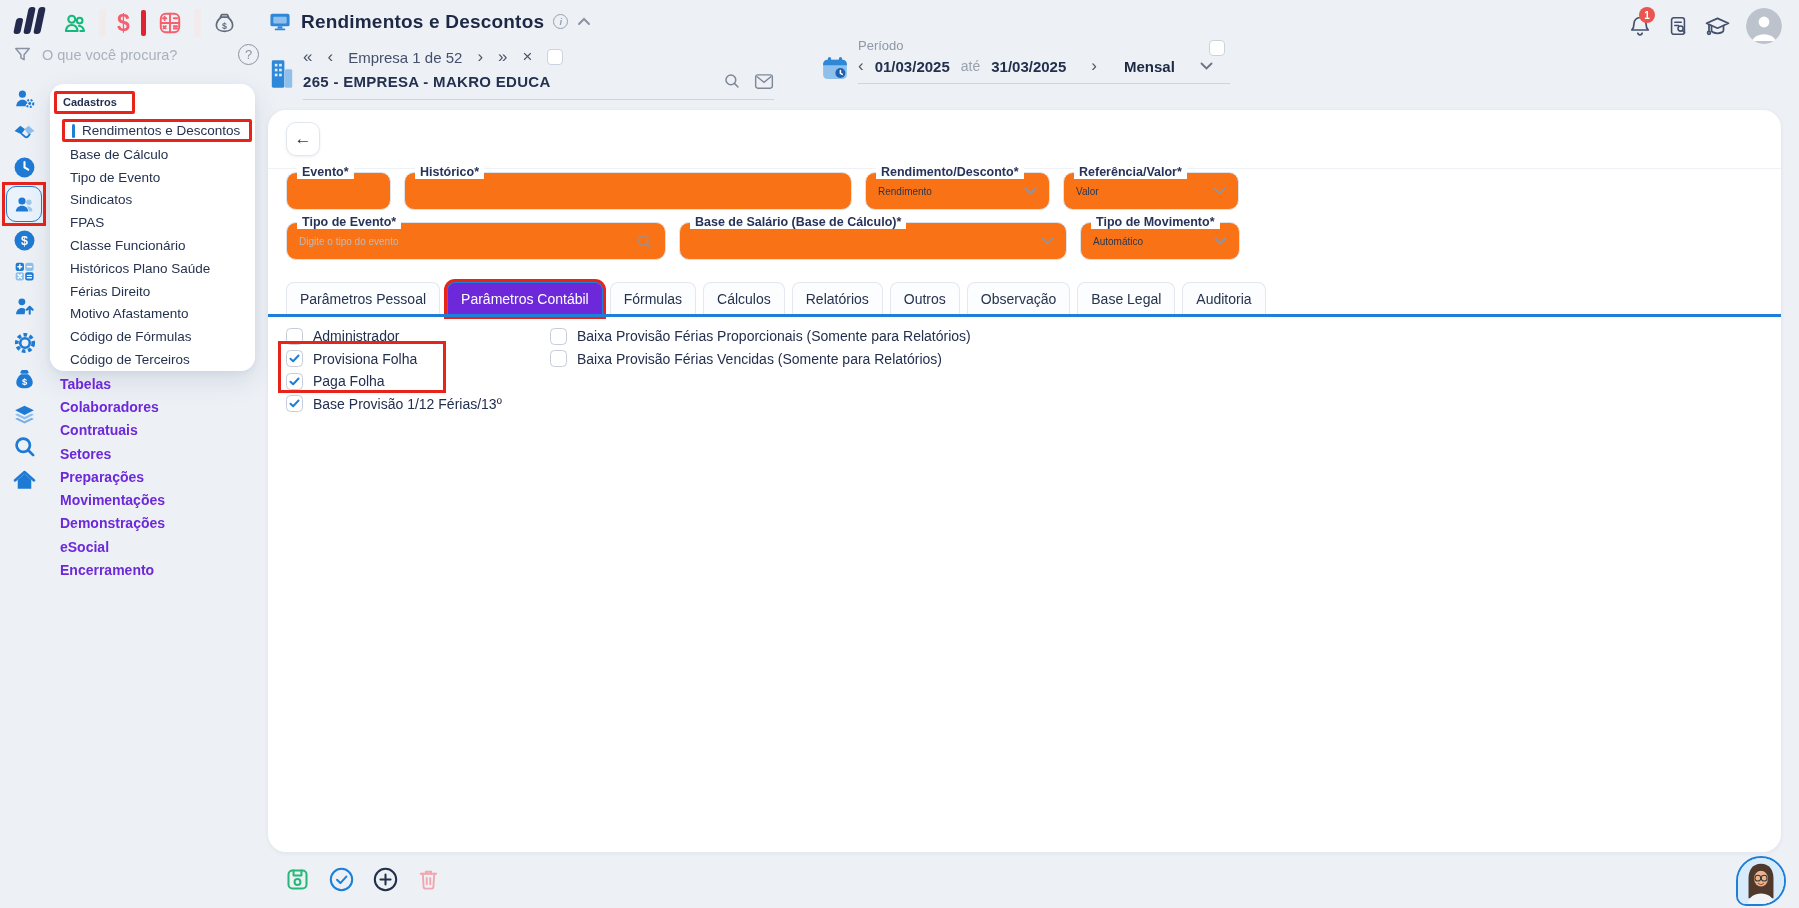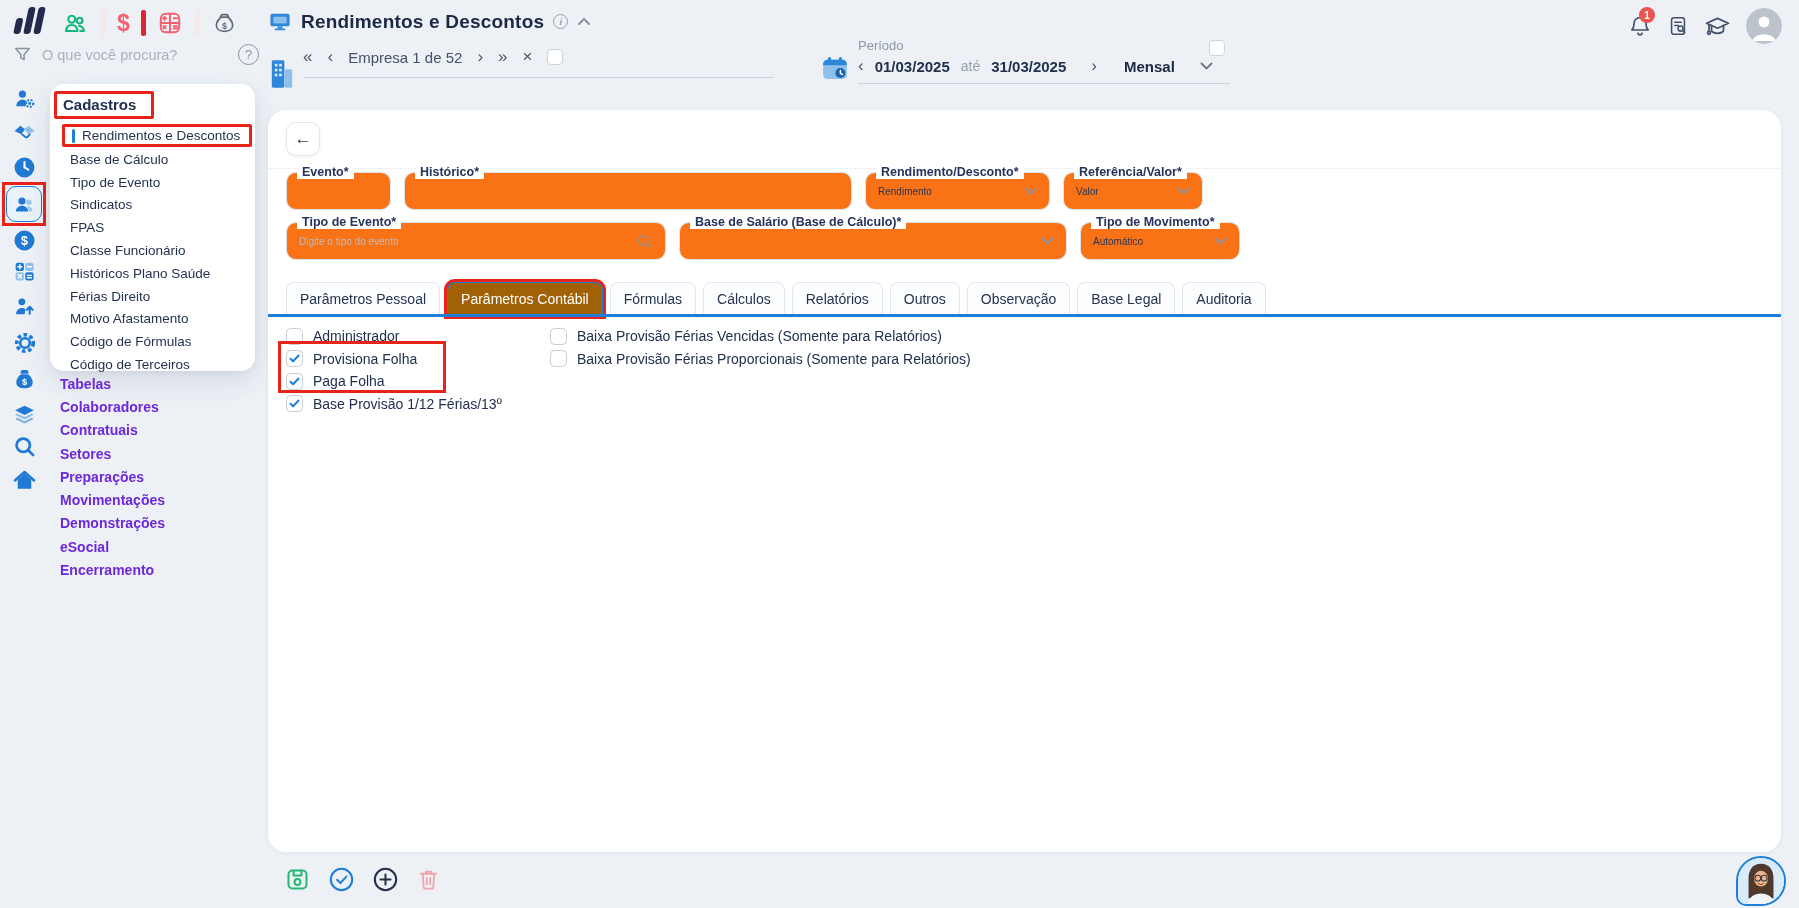--- a/index.html
+++ b/index.html
@@ -188,6 +188,23 @@
         <span class="navg">×</span>
         <span class="smallcb"></span>
       </div>
+      <div class="cname">
+        <span class="nm">265 - EMPRESA - MAKRO EDUCA</span>
+        <span class="ics">
+          <span>
+            <svg width="18" height="18" viewBox="0 0 24 24" fill="none" stroke="#7d8795" stroke-width="2">
+                <circle cx="10.5" cy="10.5" r="6.5"></circle>
+                <path d="M15.5 15.5 20 20" stroke-linecap="round"></path>
+              </svg>
+          </span>
+          <span>
+            <svg width="20" height="17" viewBox="0 0 24 20" fill="none" stroke="#7d8795" stroke-width="1.7">
+                <rect x="2" y="2" width="20" height="16" rx="2.5"></rect>
+                <path d="m3.5 4 8.5 7 8.5-7"></path>
+              </svg>
+          </span>
+        </span>
+      </div>
     </div>
   </div>
 

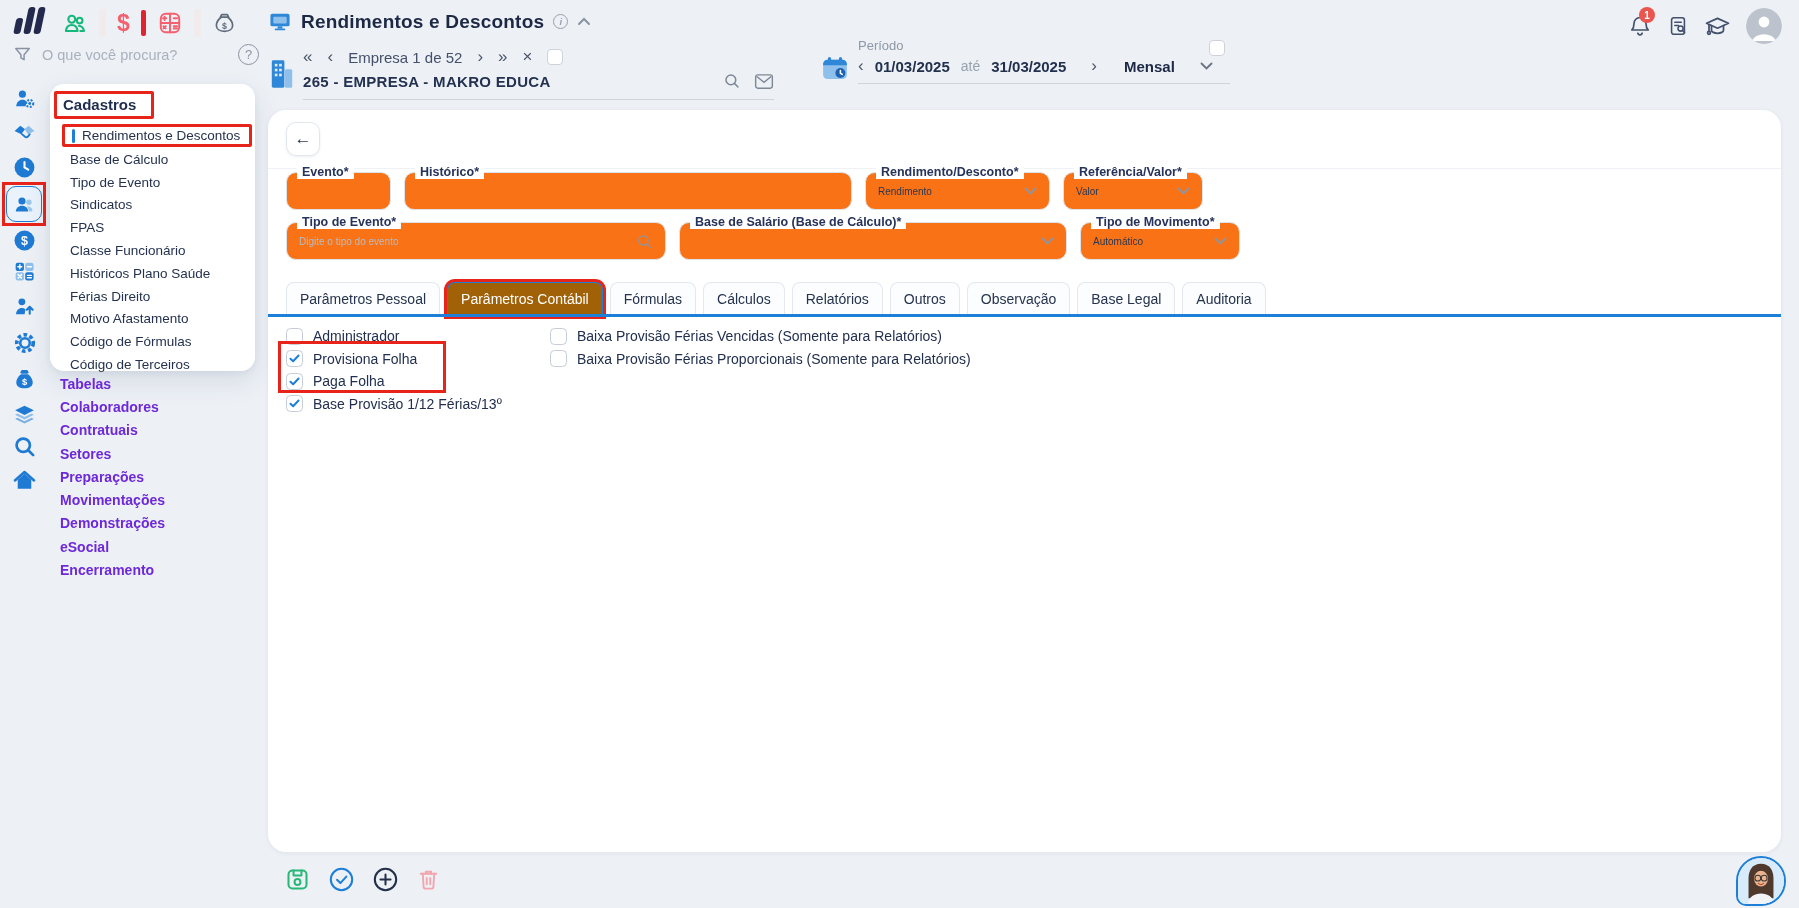--- a/index.html
+++ b/index.html
@@ -58,7 +58,7 @@
   .activebox{width:36px;height:36px;border:1.5px solid #1f7ad3;border-radius:10px;background:#eaf3fc;display:flex;align-items:center;justify-content:center}
   
   .menu-panel{left:50px;top:84px;width:205px;height:287px;background:#fff;border-radius:14px;box-shadow:0 10px 26px rgba(40,60,100,.12),0 2px 6px rgba(40,60,100,.06);padding-top:7px}
-  .msection{display:inline-block;margin-left:4px;font-size:15px;font-weight:bold;color:#1f2c4e;border:3px solid #e8231a;border-radius:2px;padding:2px 15px 3px 6px}
+  .msection{display:inline-block;margin-left:4px;font-size:11px;font-weight:bold;color:#1f2c4e;border:3px solid #e8231a;border-radius:2px;padding:2px 15px 3px 6px}
   .mlist{margin-top:5px}
   .mitem{height:22.8px;display:flex;align-items:center;padding-left:20px;font-size:13.5px;color:#25324f;cursor:pointer}
   .mitem.selected{border:3px solid #e8231a;border-radius:2px;padding:0 9px 0 7px;margin-left:12px;margin-bottom:1px;height:23px;display:inline-flex}

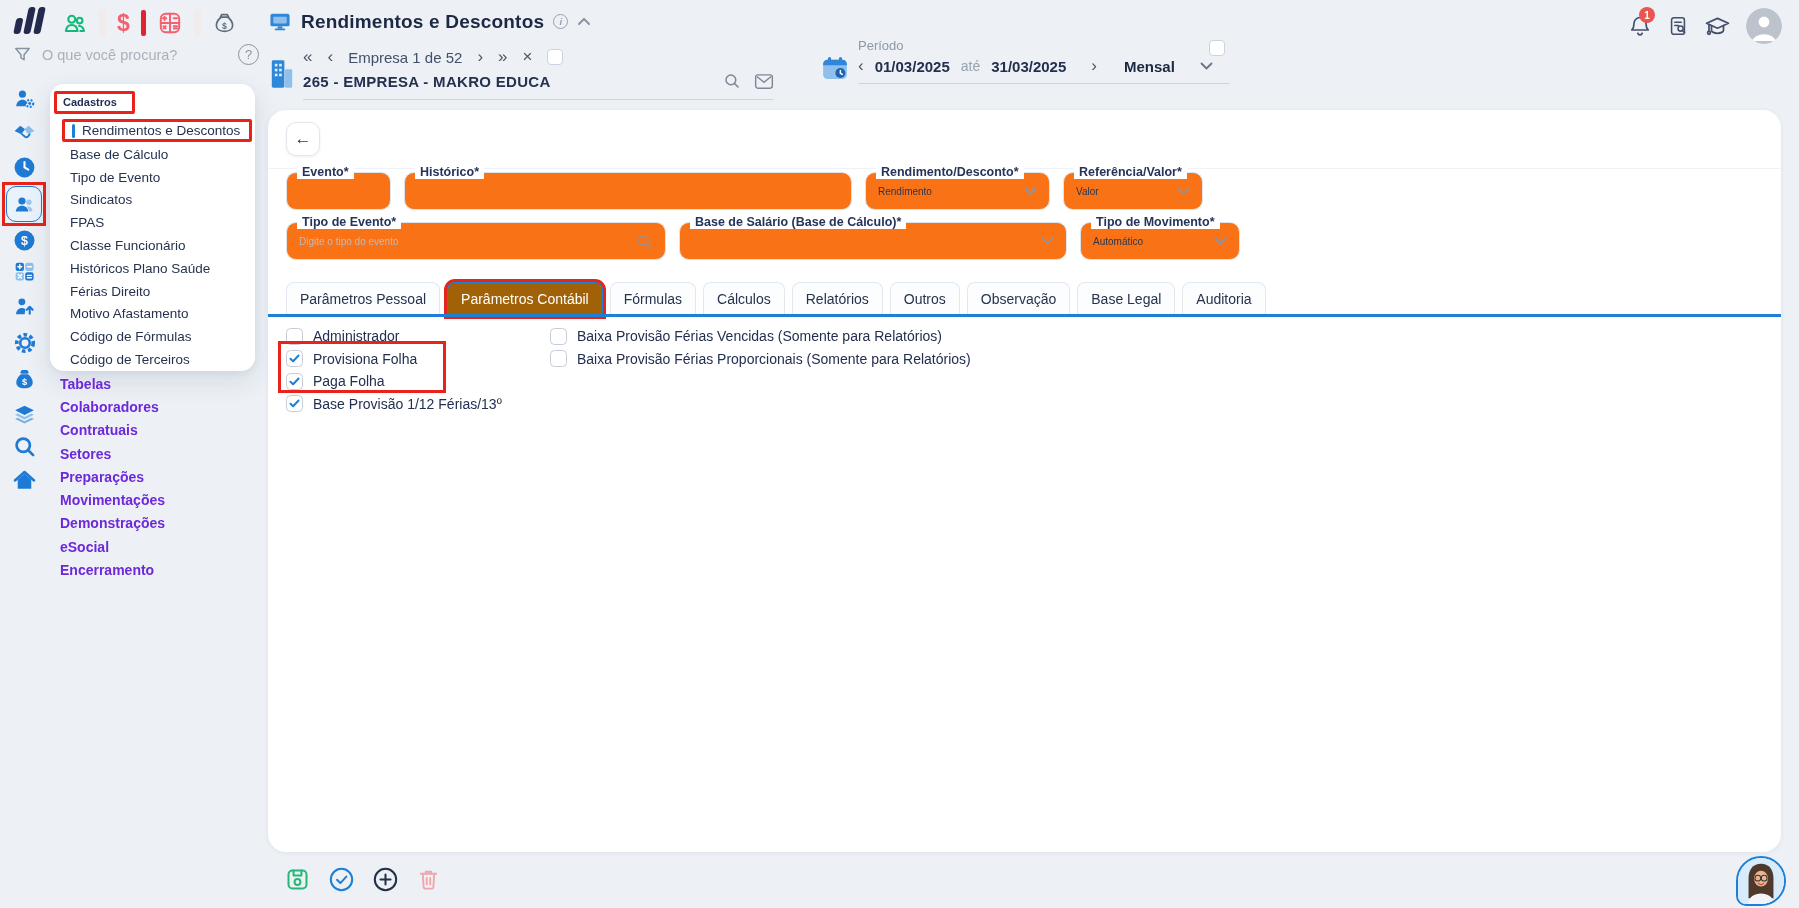--- a/index.html
+++ b/index.html
@@ -411,7 +411,7 @@
             </svg>
           </span>
       </div>
-      <div class="field" style="width:140px">
+      <div class="field" style="width:176px">
         <span class="flabel">Referência/Valor*</span>
         <span class="fvalue">Valor</span>
         <span class="fchevron">

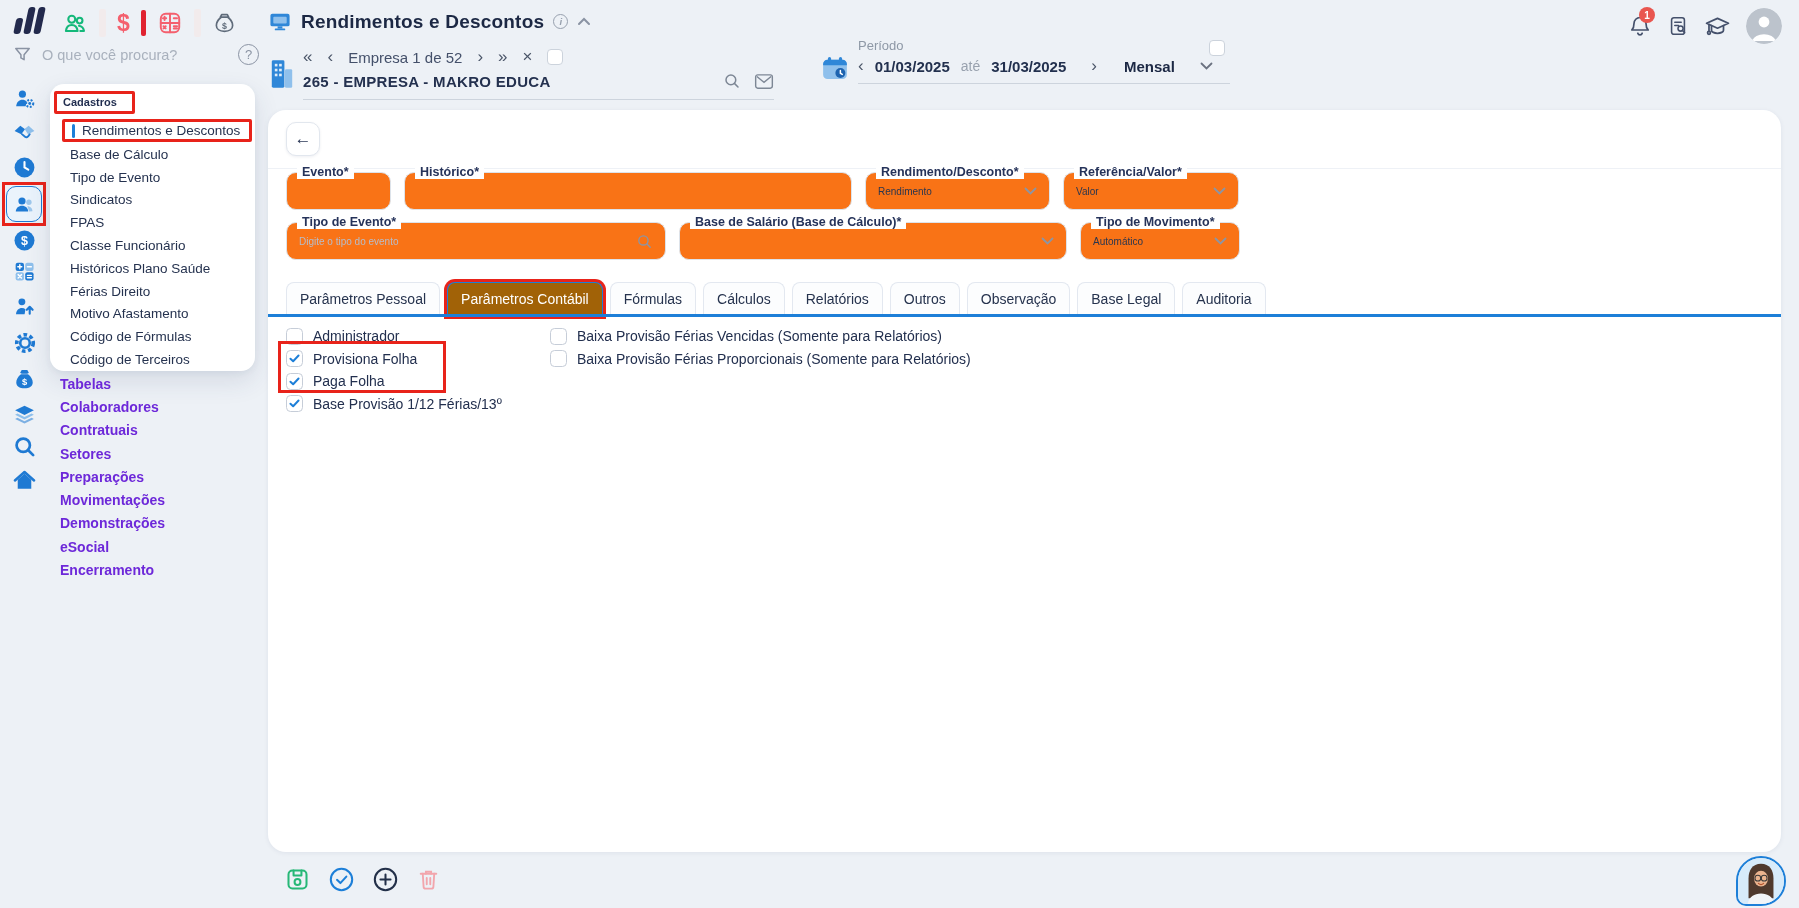--- a/index.html
+++ b/index.html
@@ -79,7 +79,7 @@
   
   .tabs{position:absolute;left:18px;top:172px;display:flex;gap:7px;align-items:flex-end}
   .tab{padding:8px 13px 9px;font-size:14px;color:#26334e;background:#fcfdfe;border:1px solid #e3e8f0;border-bottom:none;border-radius:8px 8px 0 0;cursor:pointer;white-space:nowrap}
-  .tab.active{background:#a16207;color:#fff;border-color:#1d7fd8;box-shadow:0 0 0 3px #e8231a}
+  .tab.active{background:#6d28d9;color:#fff;border-color:#1d7fd8;box-shadow:0 0 0 3px #e8231a}
   .tabline{position:absolute;left:0;top:204px;width:100%;height:2.5px;background:#1d7fd8}
   
   .cbcol{position:absolute;top:215px}

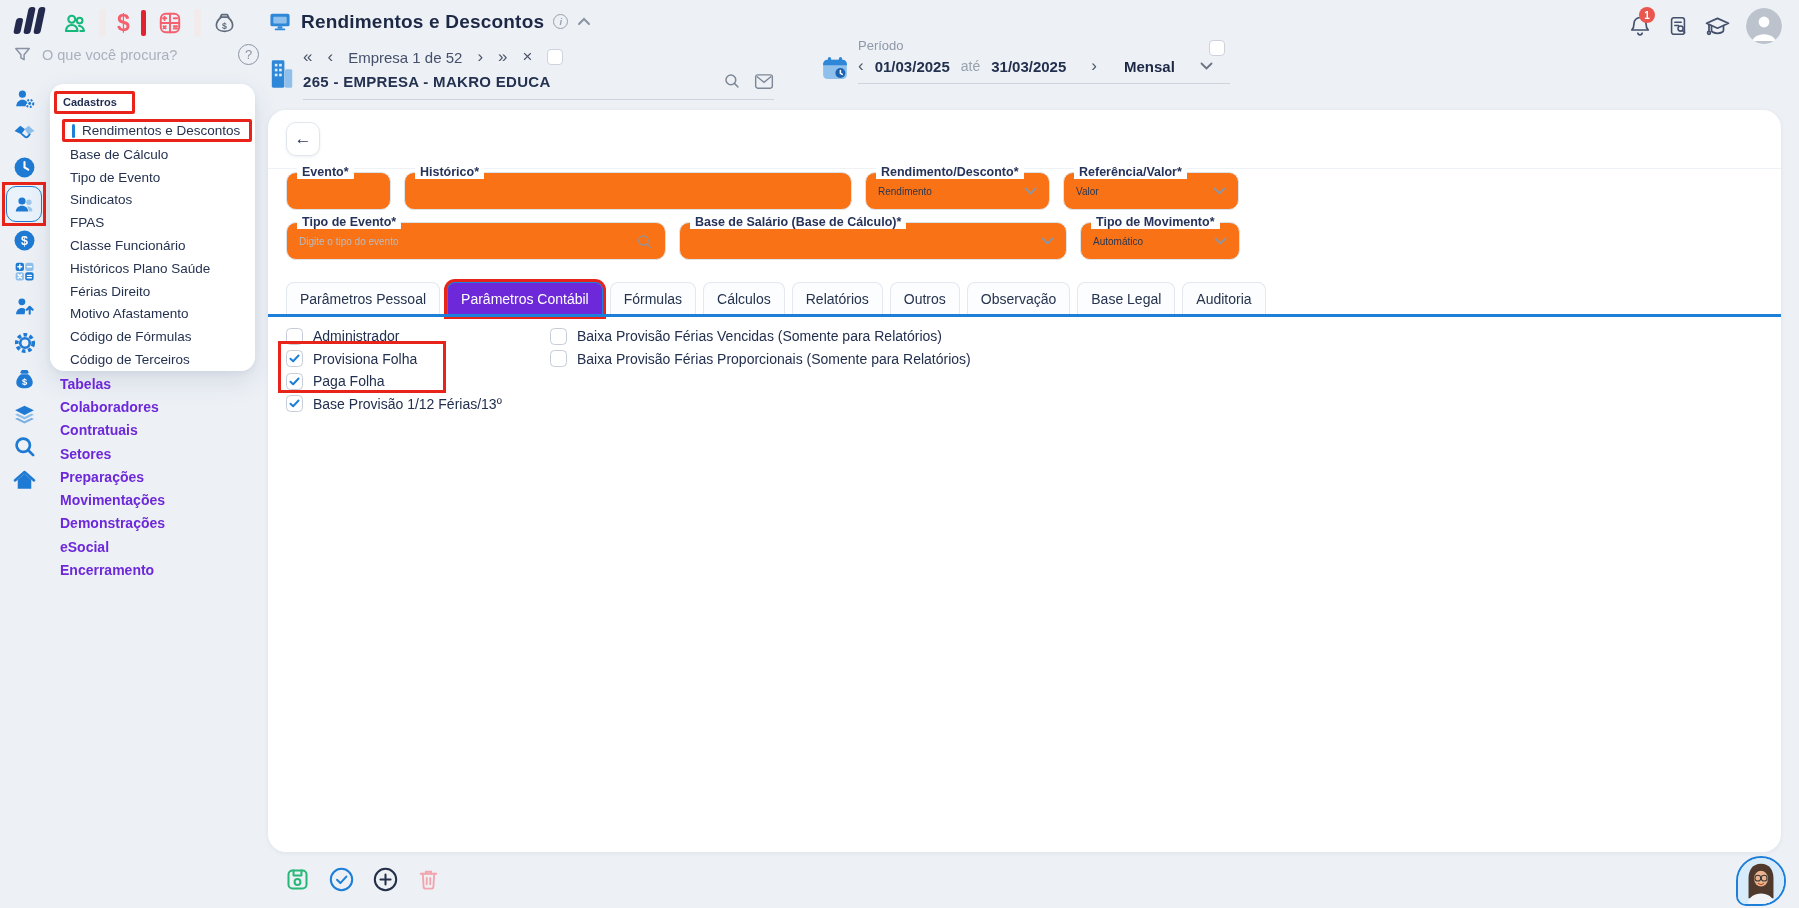--- a/index.html
+++ b/index.html
@@ -500,11 +500,11 @@
     <div class="cbcol cbcol2">
       <label class="cb">
         <span class="cbbox"></span>
-        <span>Baixa Provisão Férias Vencidas (Somente para Relatórios)</span>
+        <span>Baixa Provisão Férias Proporcionais (Somente para Relatórios)</span>
       </label>
       <label class="cb">
         <span class="cbbox"></span>
-        <span>Baixa Provisão Férias Proporcionais (Somente para Relatórios)</span>
+        <span>Baixa Provisão Férias Vencidas (Somente para Relatórios)</span>
       </label>
     </div>
 

